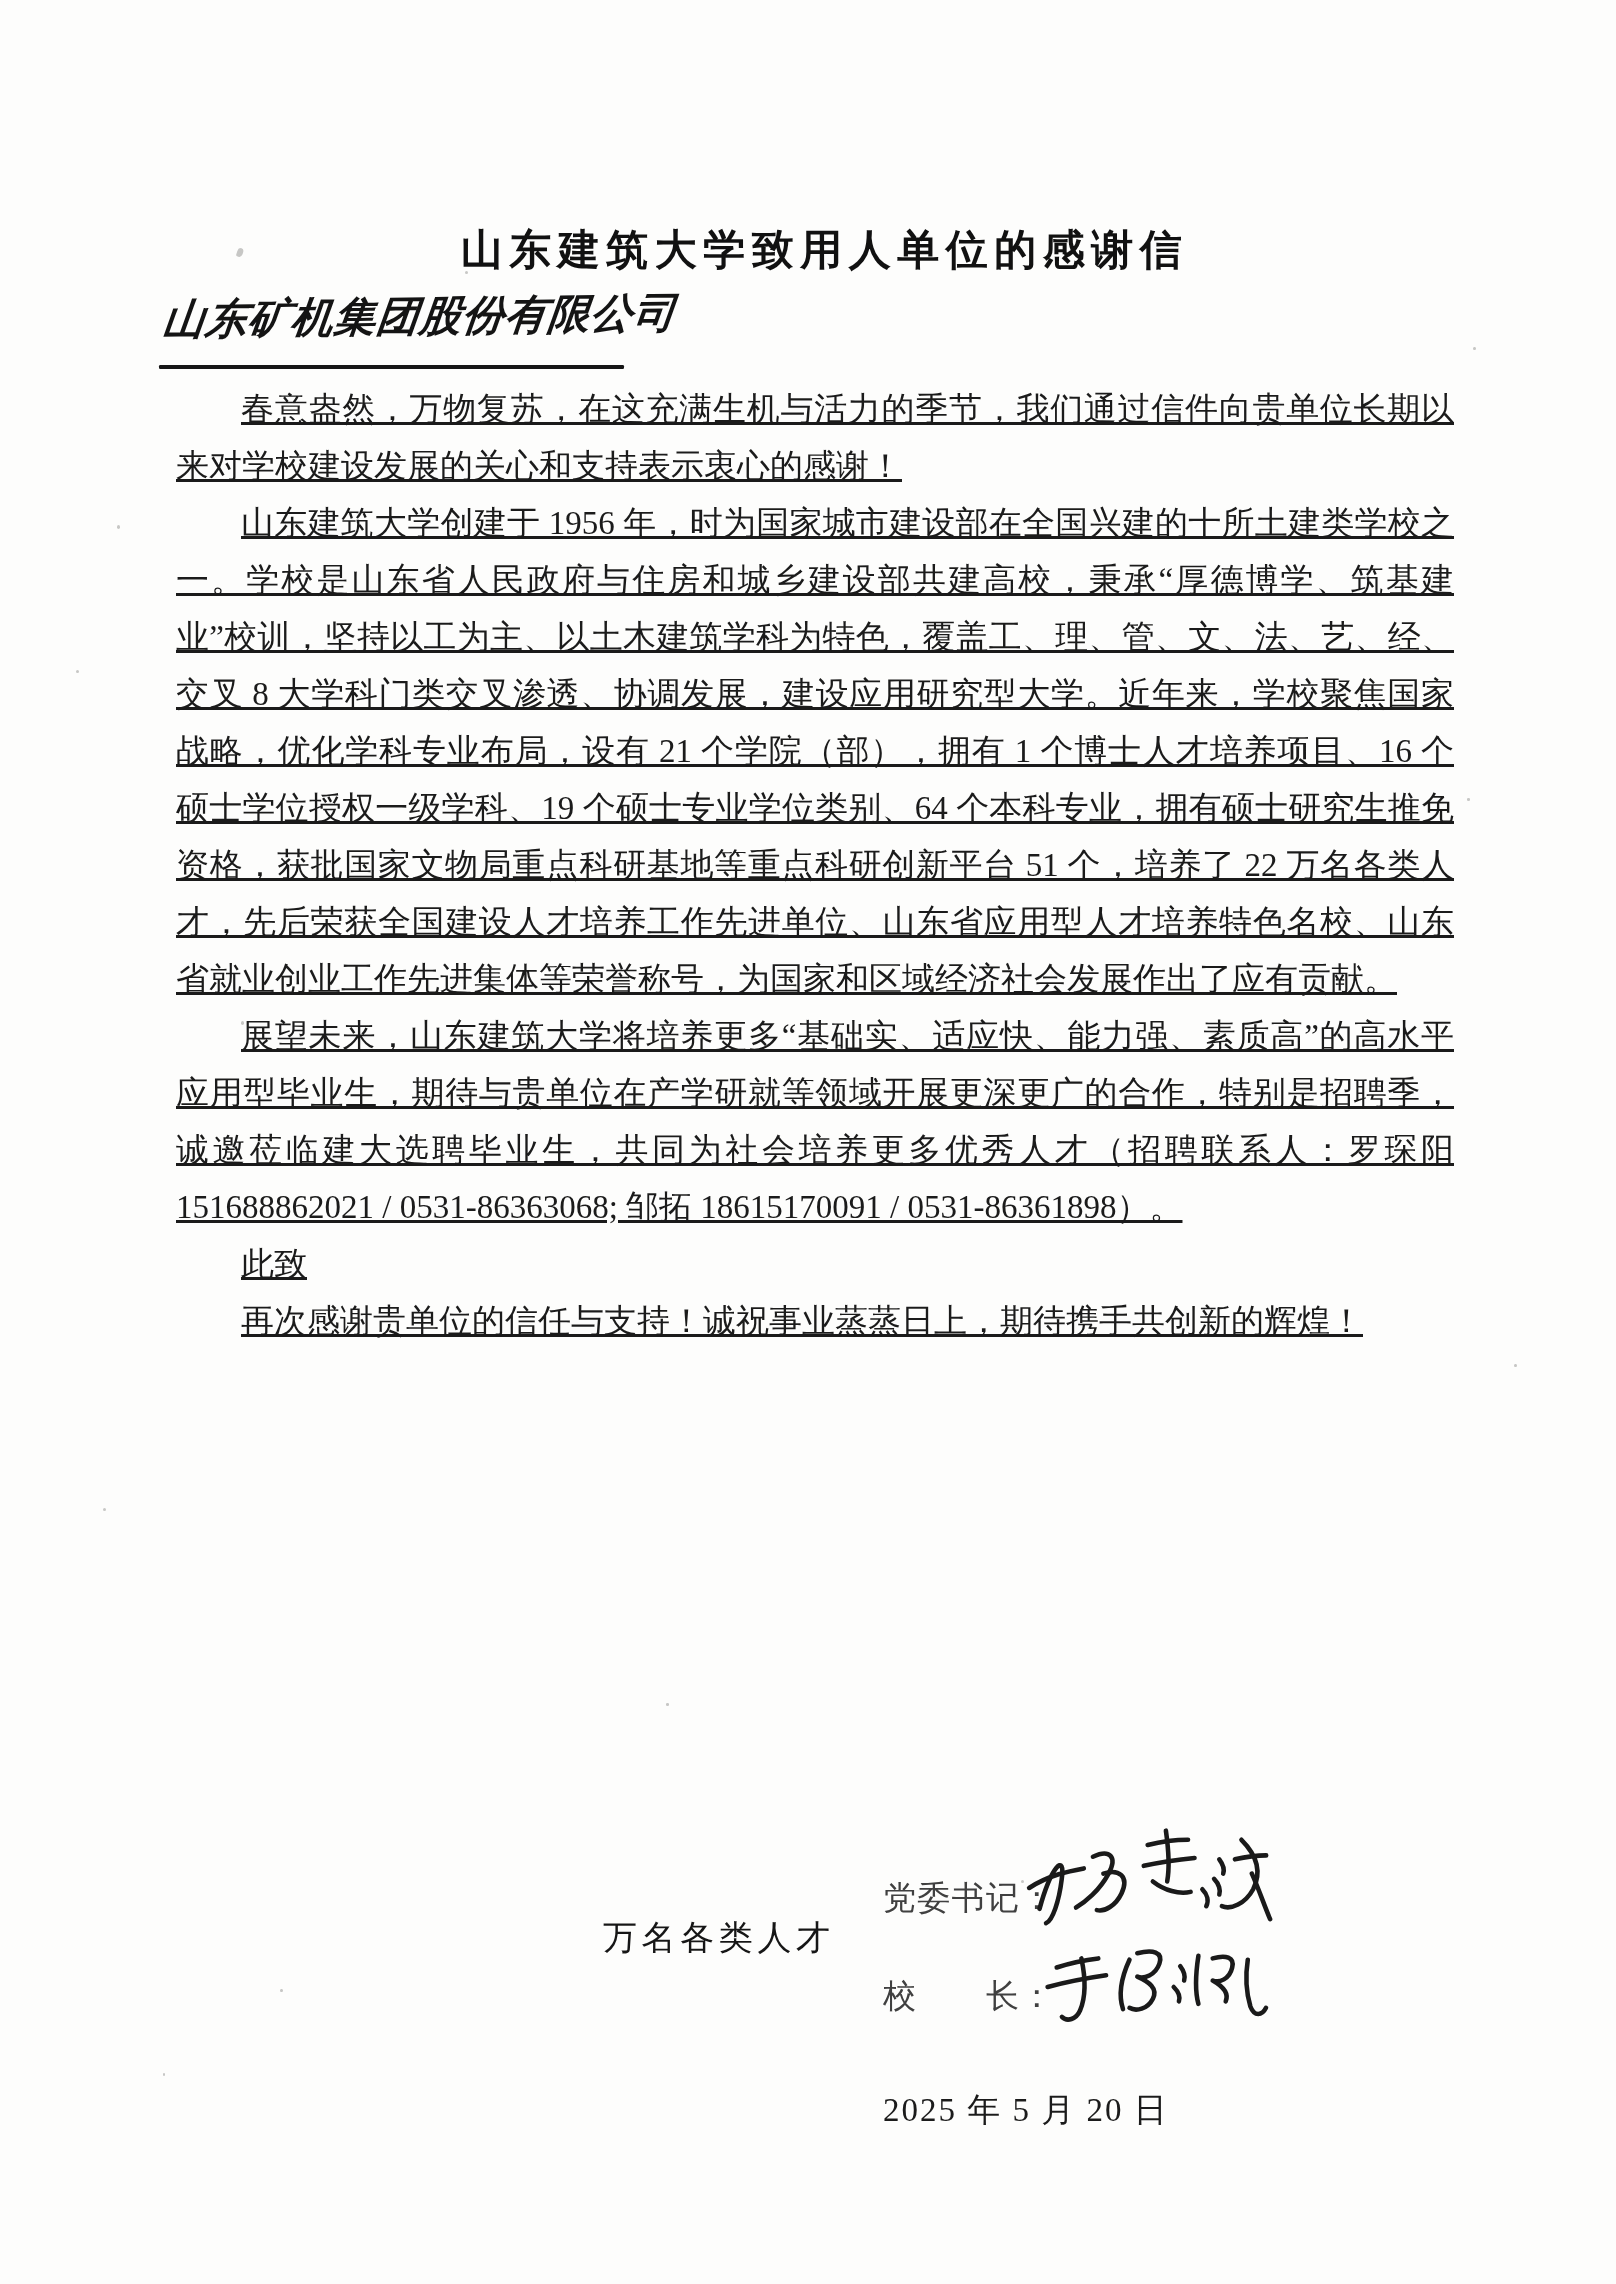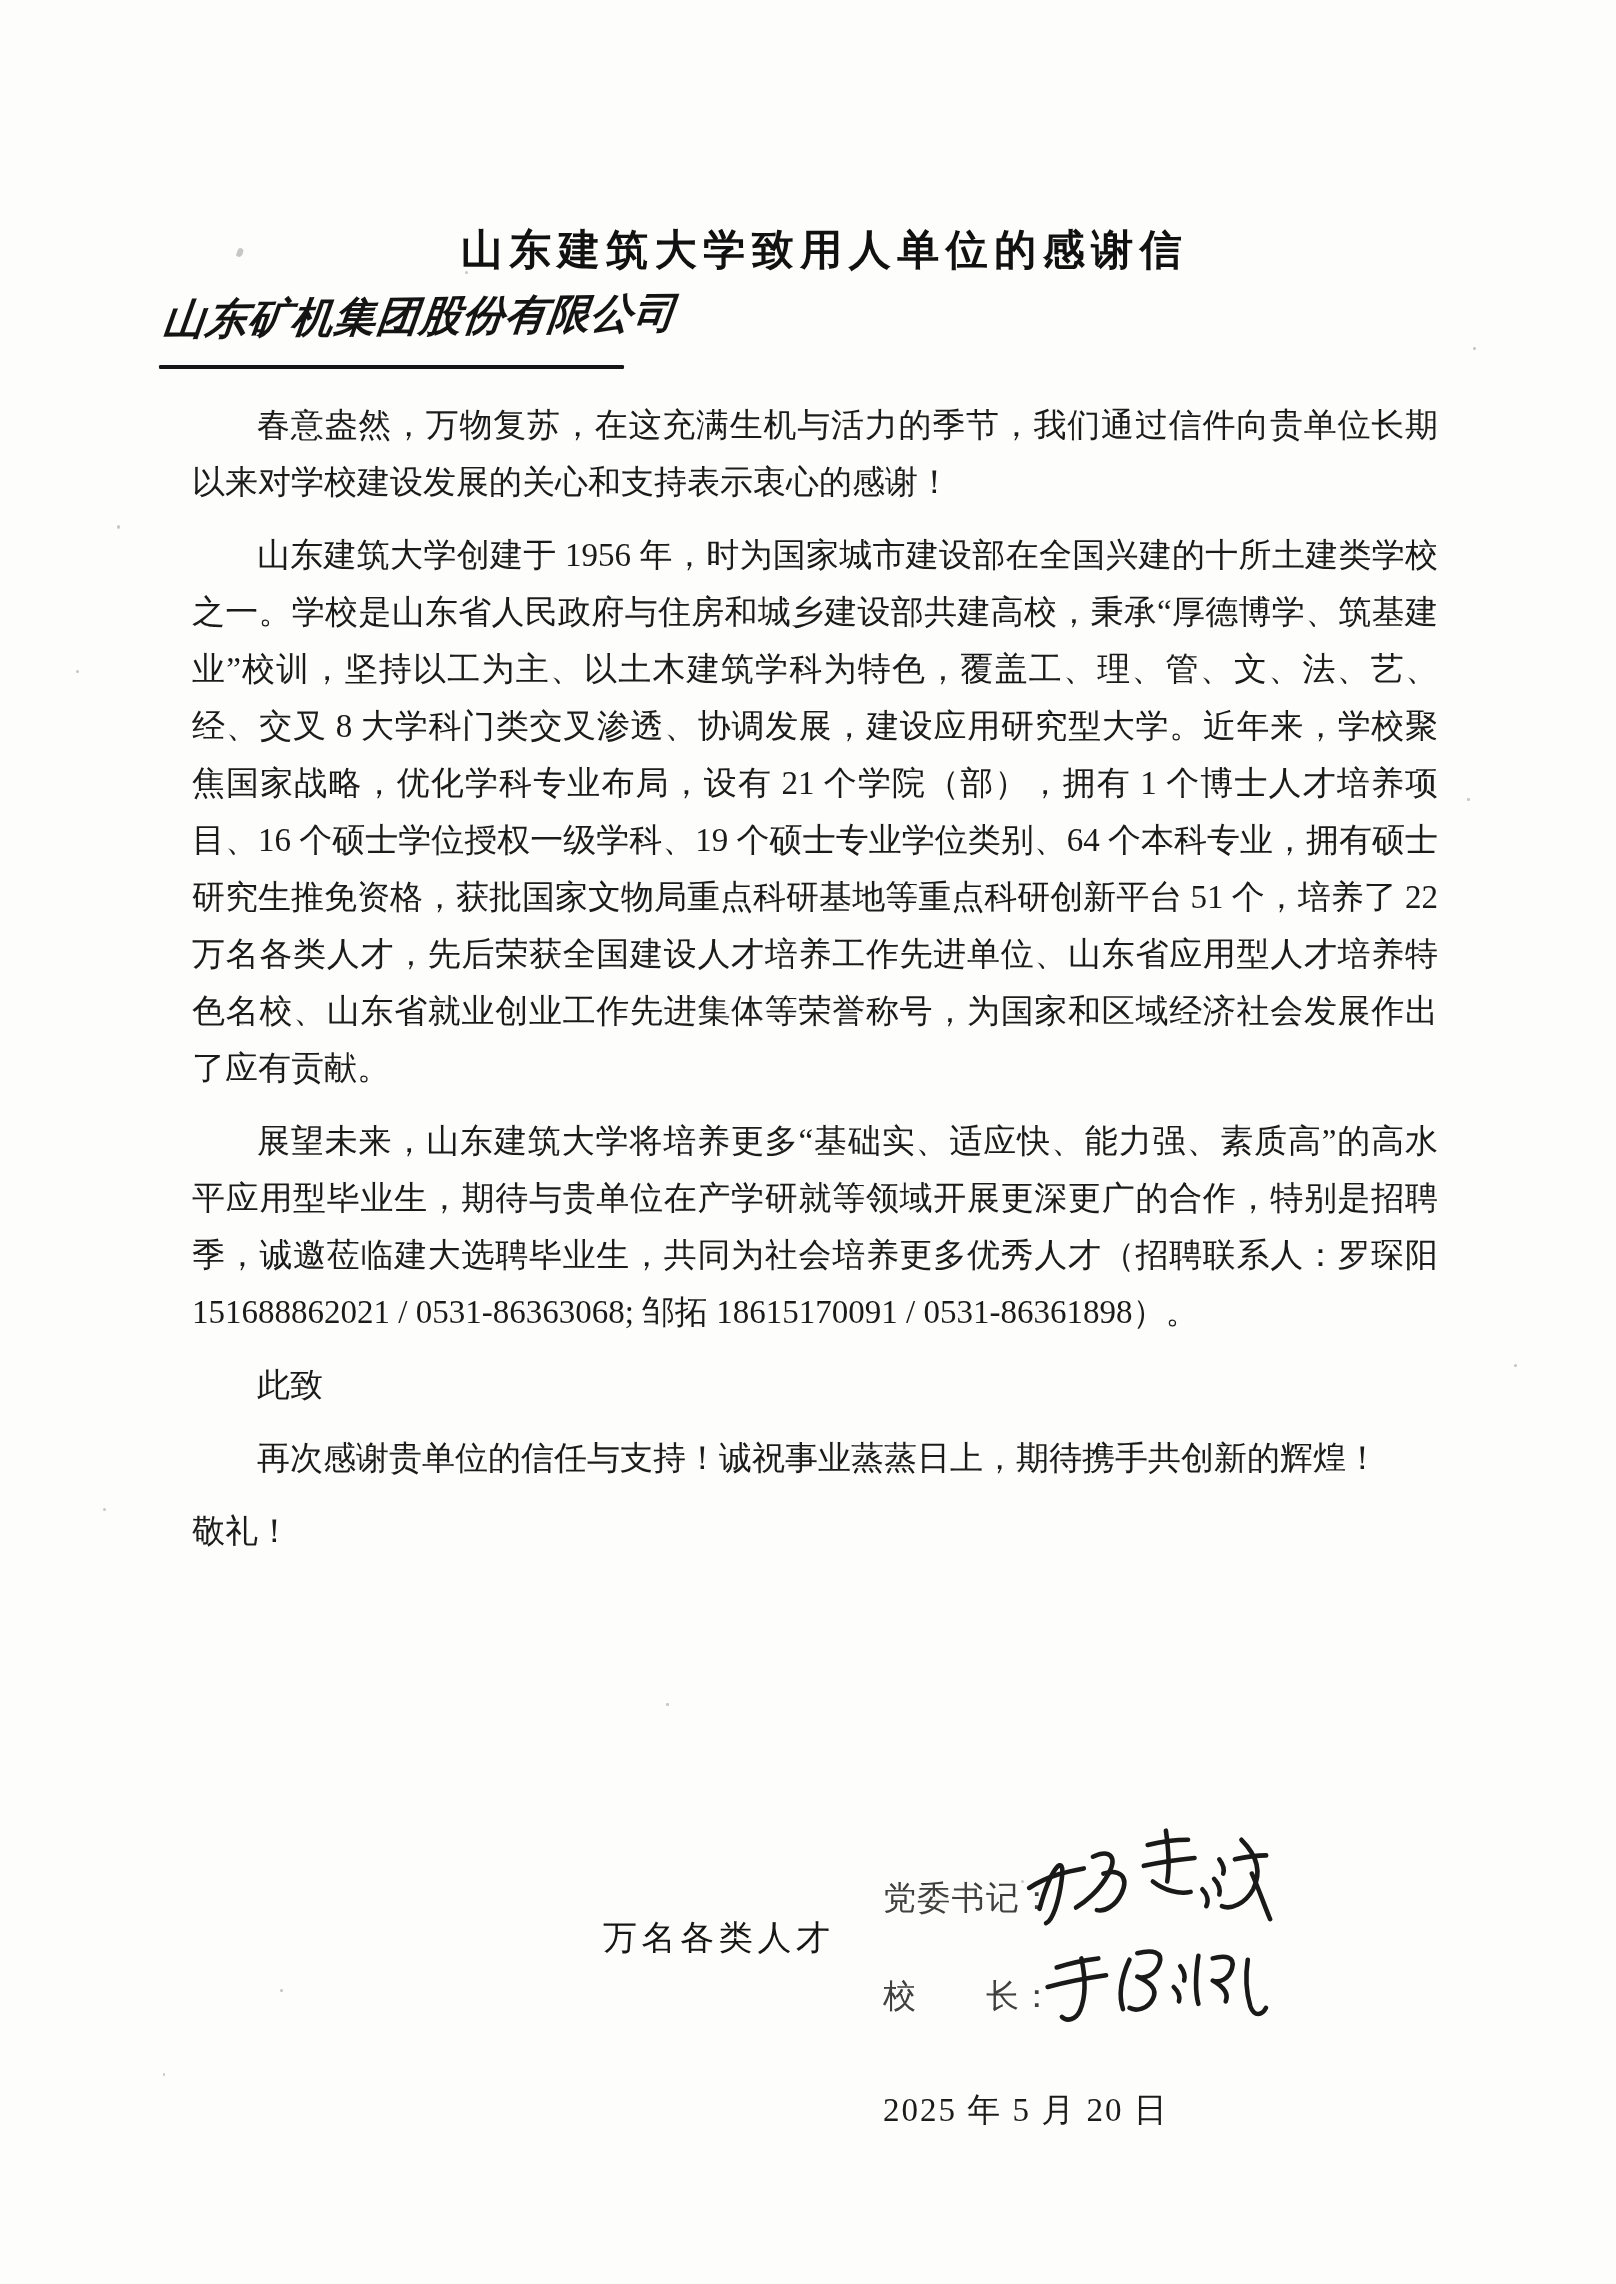--- a/index.html
+++ b/index.html
@@ -67,9 +67,10 @@
     color: #1b1b1b;
   }
   .body-text p {
-    margin: 16px;
+    margin: 0;
     padding: 0;
     text-indent: 65px;
+    text-decoration: underline;
   }
   .body-text p.salute {
     text-indent: 0;

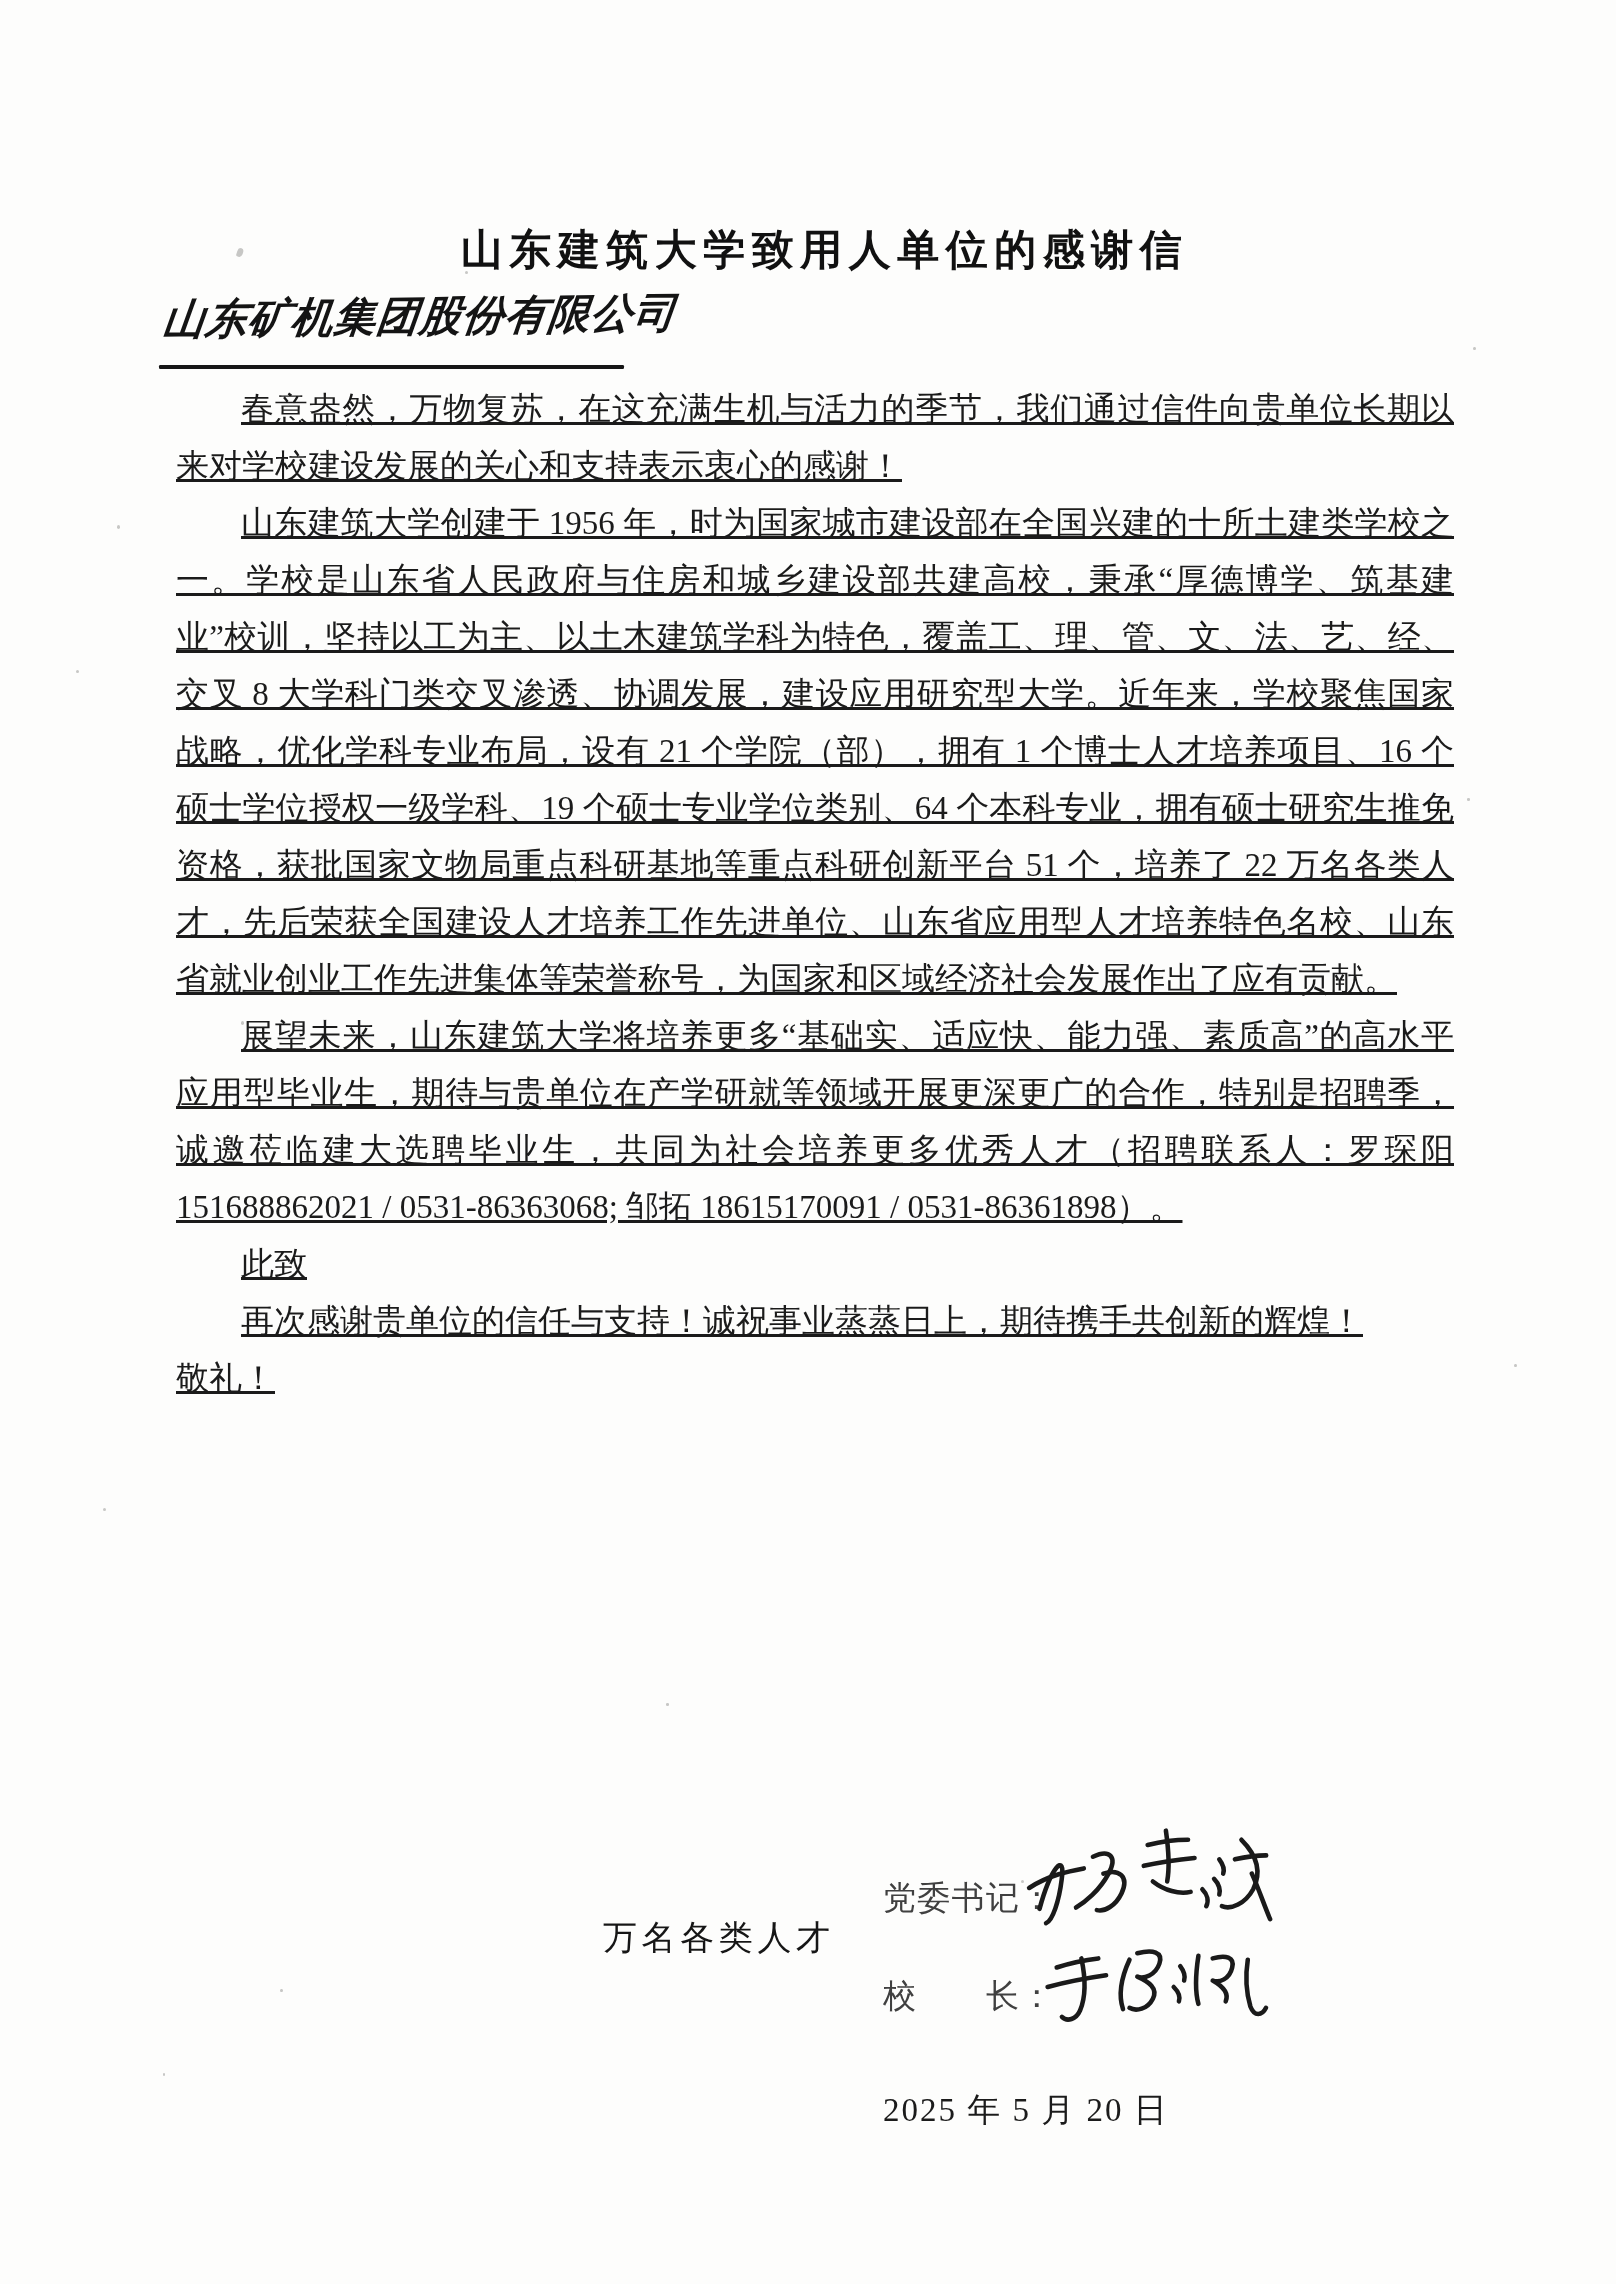--- a/index.html
+++ b/index.html
@@ -144,7 +144,6 @@
     <p>展望未来，山东建筑大学将培养更多“基础实、适应快、能力强、素质高”的高水平应用型毕业生，期待与贵单位在产学研就等领域开展更深更广的合作，特别是招聘季，诚邀莅临建大选聘毕业生，共同为社会培养更多优秀人才（招聘联系人：罗琛阳 151688862021 / 0531-86363068; 邹拓 18615170091 / 0531-86361898）。</p>
     <p>此致</p>
     <p>再次感谢贵单位的信任与支持！诚祝事业蒸蒸日上，期待携手共创新的辉煌！</p>
-    <p class="salute">敬礼！</p>
   </div>
 
   <div class="sig-univ">万名各类人才</div>

